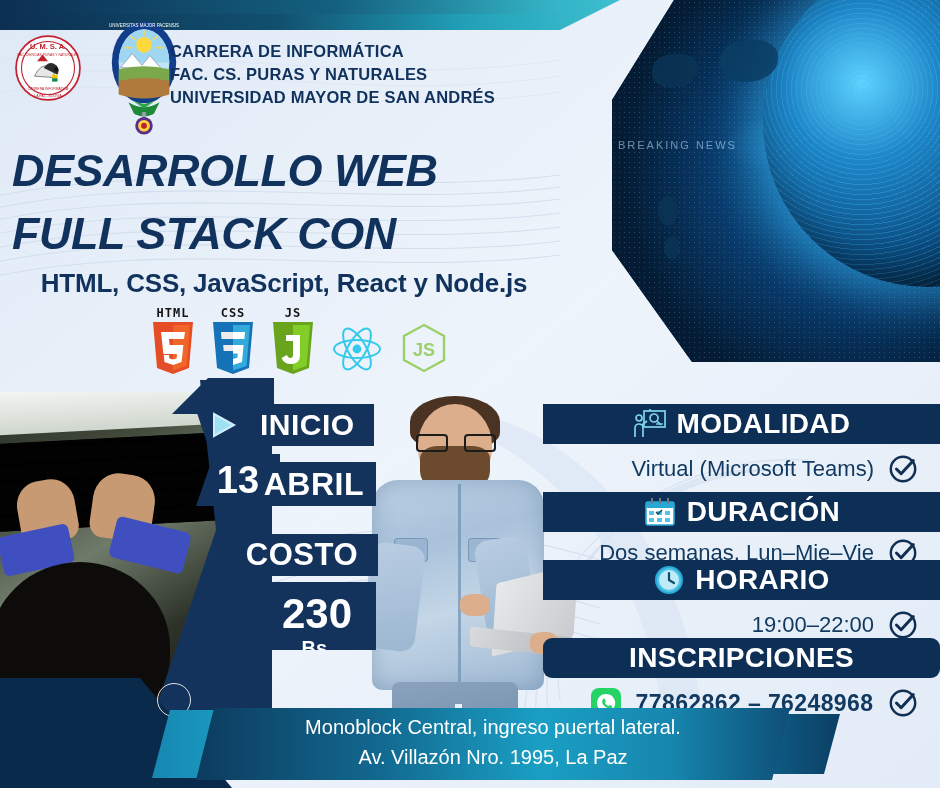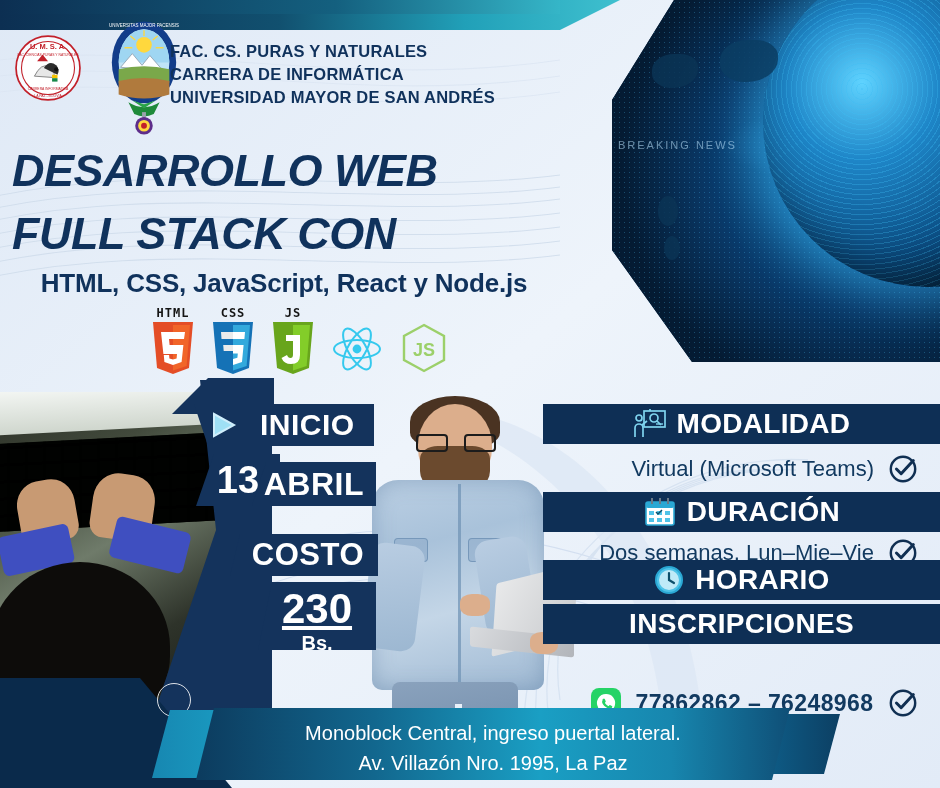--- a/index.html
+++ b/index.html
@@ -341,8 +341,8 @@
   </div>
 
   <div class="org-lines">
+    <div>CARRERA DE INFORMÁTICA</div>
     <div>FAC. CS. PURAS Y NATURALES</div>
-    <div>CARRERA DE INFORMÁTICA</div>
     <div>UNIVERSIDAD MAYOR DE SAN ANDRÉS</div>
   </div>
 

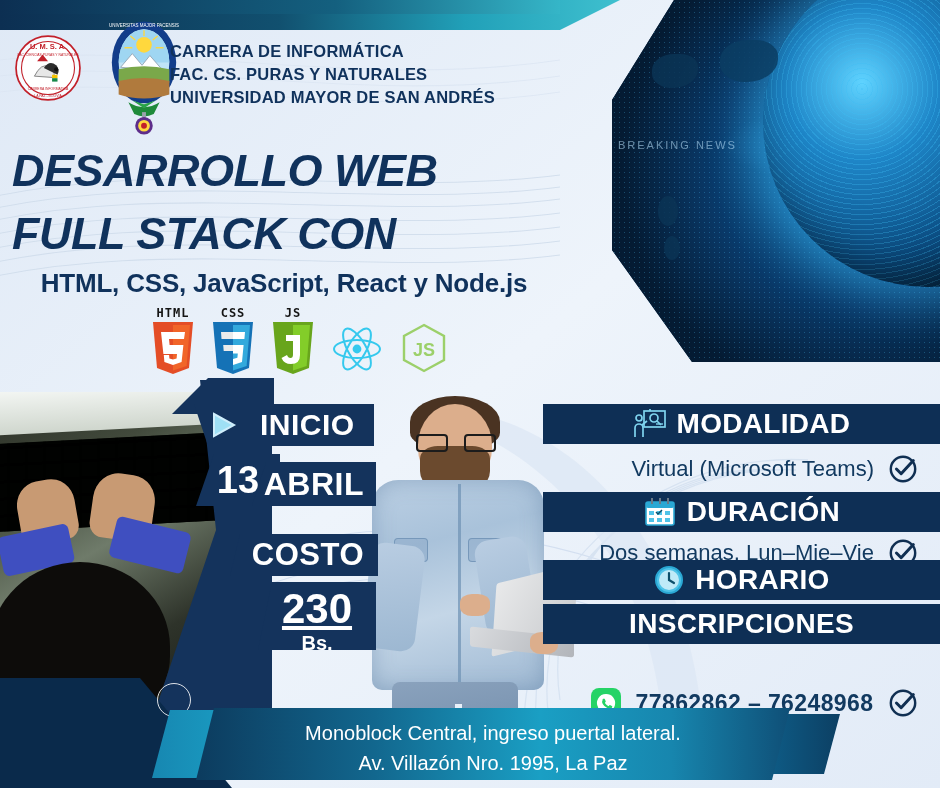--- a/index.html
+++ b/index.html
@@ -178,7 +178,7 @@
   .bar-costo{
     left:230px; top:534px; width:148px; height:42px;
     clip-path:polygon(10px 0, 148px 0, 148px 42px, 0 42px);
-    justify-content:flex-end; padding-right:14px; font-size:31px; letter-spacing:.5px;
+    justify-content:flex-end; padding-right:20px; font-size:31px; letter-spacing:.5px;
   }
   .bar-230{
     left:258px; top:582px; width:118px; height:76px;

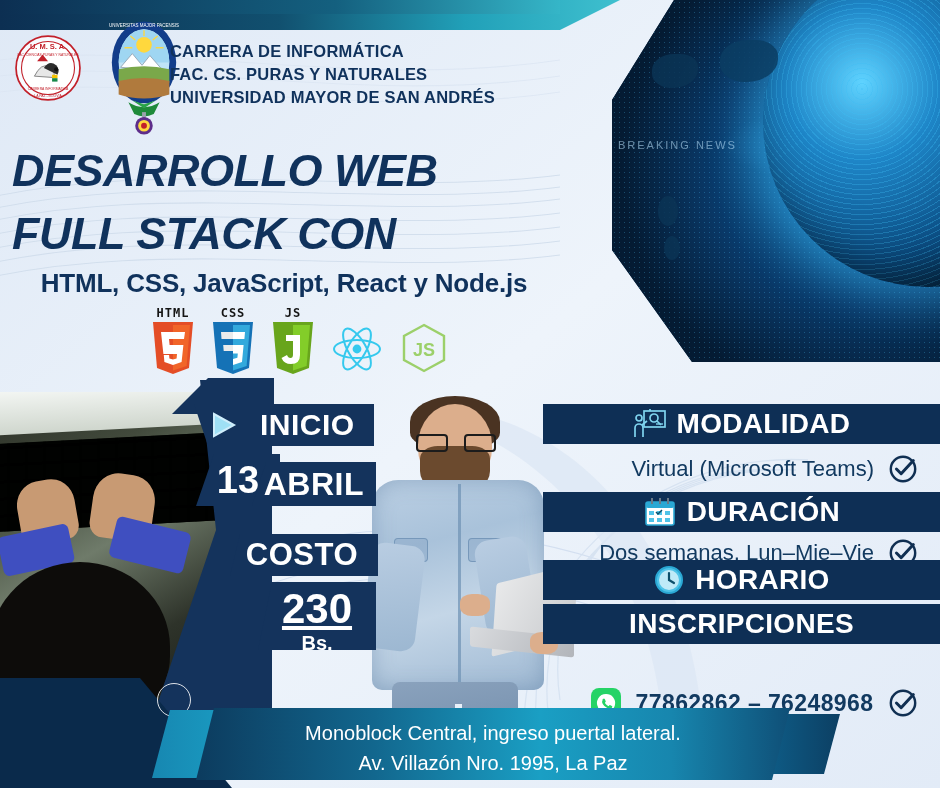--- a/index.html
+++ b/index.html
@@ -183,7 +183,7 @@
   .bar-230{
     left:258px; top:582px; width:118px; height:76px;
     clip-path:polygon(14px 0, 118px 0, 118px 68px, 0 68px);
-    flex-direction:column; justify-content:center; align-items:center; line-height:1;text-decoration:underline;
+    flex-direction:column; justify-content:flex-end; align-items:center; line-height:1;
   }
   .bar-230 .n{ font-size:42px; }
   .bar-230 .u{ font-size:20px; margin-top:3px; }

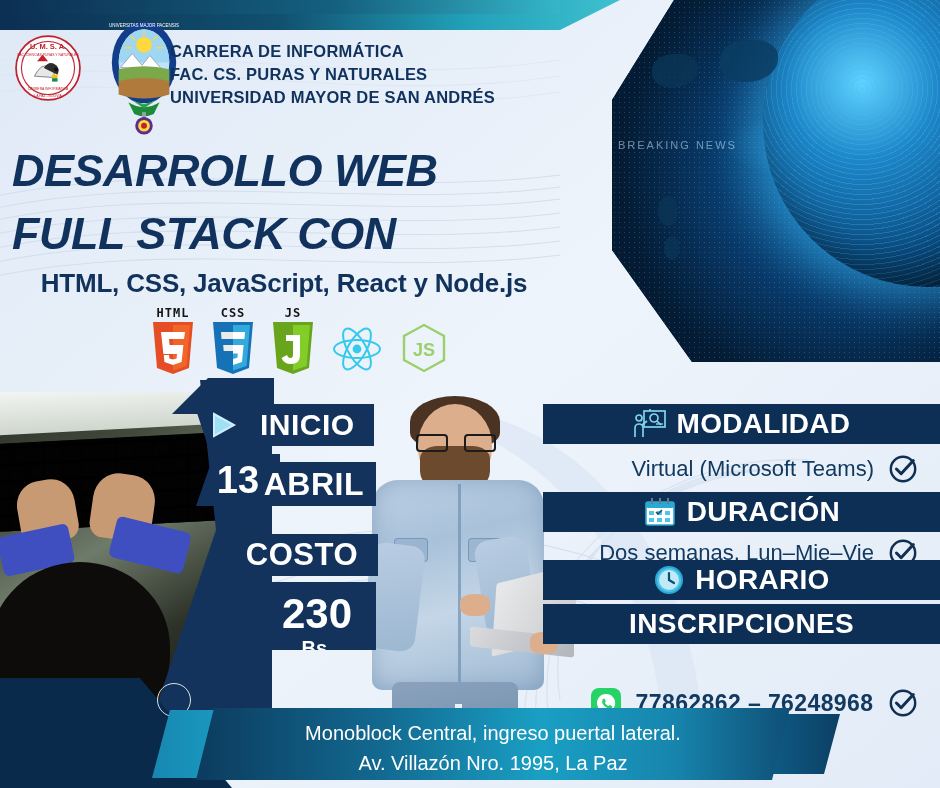--- a/index.html
+++ b/index.html
@@ -525,7 +525,7 @@
     </svg>
   </div>
 
-  <div class="rbar" style="top:604px;">
+  <div class="rbar" style="top:638px;border-radius:9px;">
     <span>INSCRIPCIONES</span>
   </div>
   <div class="rval bold" style="top:682px; justify-content:space-between; padding-left:48px;">

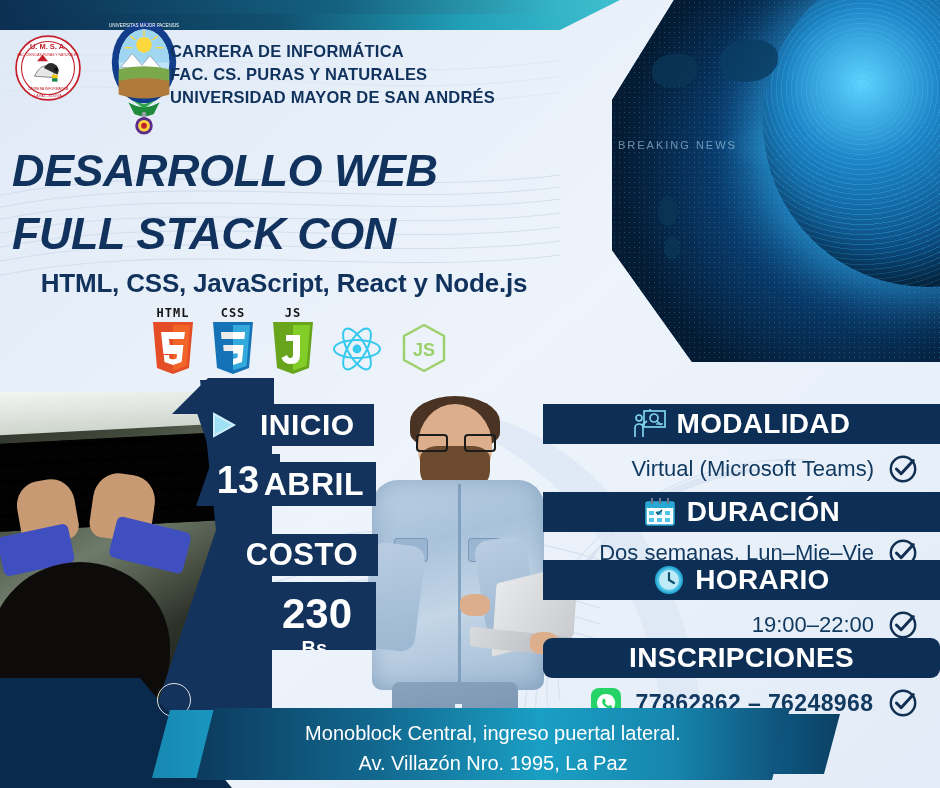--- a/index.html
+++ b/index.html
@@ -218,7 +218,7 @@
     background:linear-gradient(90deg,#0c3b5e 0%,#12678e 30%,#1a9fc4 58%,#1786ae 80%,#0f4f77 100%);
     clip-path:polygon(18px 0, 594px 0, 576px 72px, 0 72px);
     color:#fff; text-align:center; font-size:20px; line-height:30px;
-    padding-top:10px;
+    padding-top:4px;
   }
   .addr-left-para{
     position:absolute; left:152px; bottom:10px; width:80px; height:68px;

